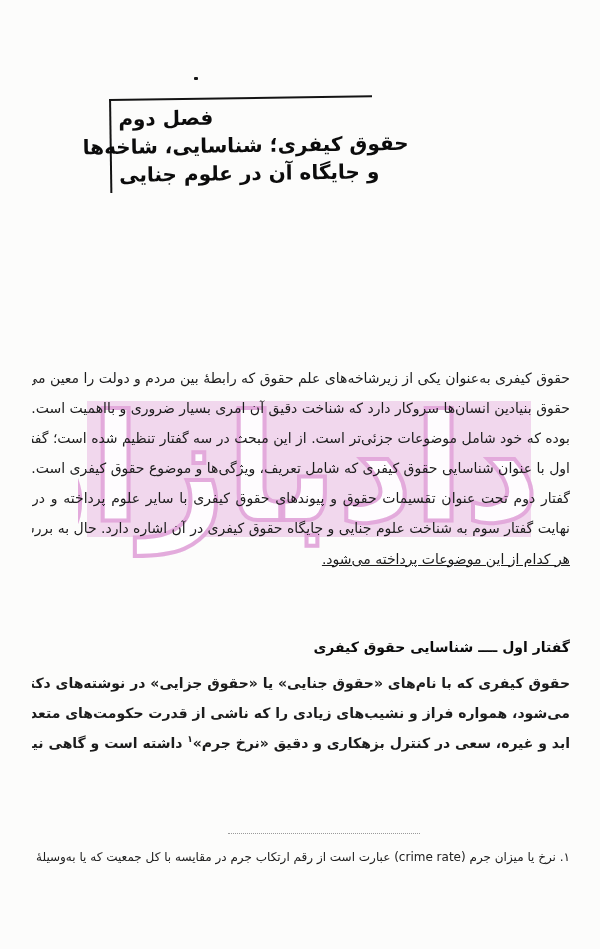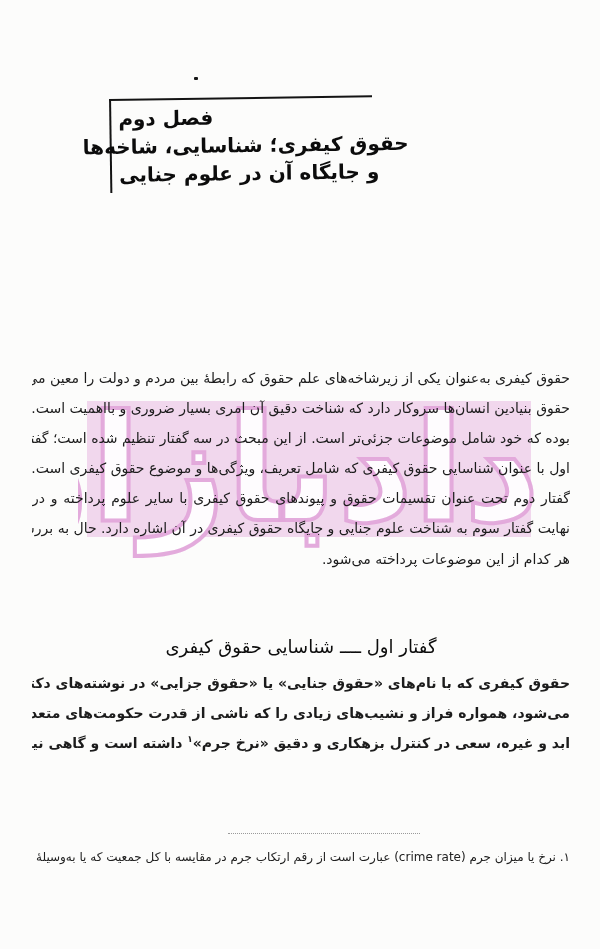--- a/index.html
+++ b/index.html
@@ -66,7 +66,7 @@
     white-space:nowrap; overflow:hidden;
     text-align:justify; text-align-last:justify;
   }
-  .bline.end { text-align:center; text-align-last:right; }
+  .bline.end { text-align:center; text-align-last:right;text-decoration:underline; }
   sup.fnmark { font-size:9px; vertical-align:6px; line-height:0; }
 
   .heading {

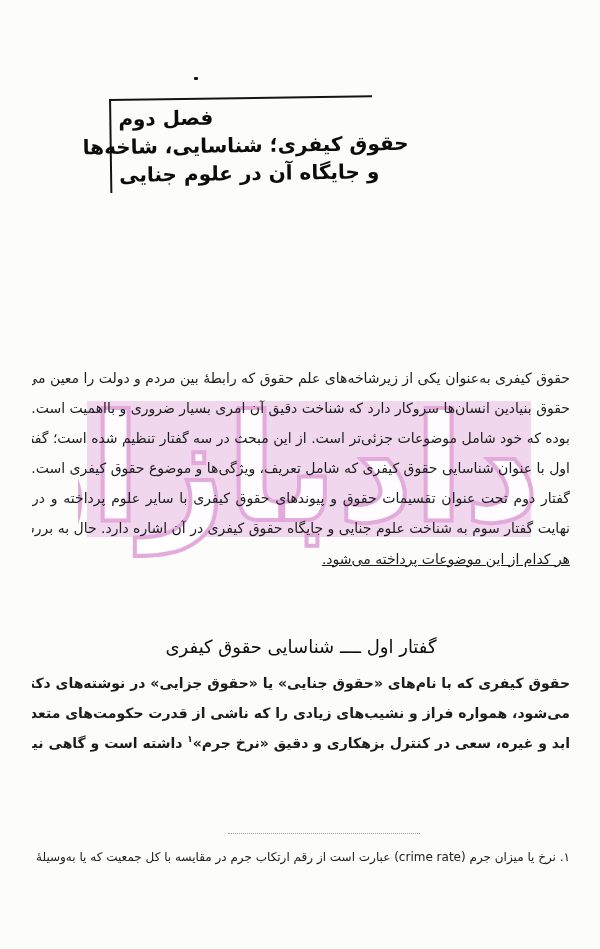--- a/index.html
+++ b/index.html
@@ -71,8 +71,8 @@
 
   .heading {
     position:absolute; right:30px; top:632px; width:538px;
-    direction:rtl; text-align:center;
-    font-weight:normal; font-size:18px; line-height:30px; color:#0c0c0c; z-index:2;
+    direction:rtl; text-align:right;
+    font-weight:bold; font-size:14px; line-height:30px; color:#0c0c0c; z-index:2;
     white-space:nowrap;
   }
 

